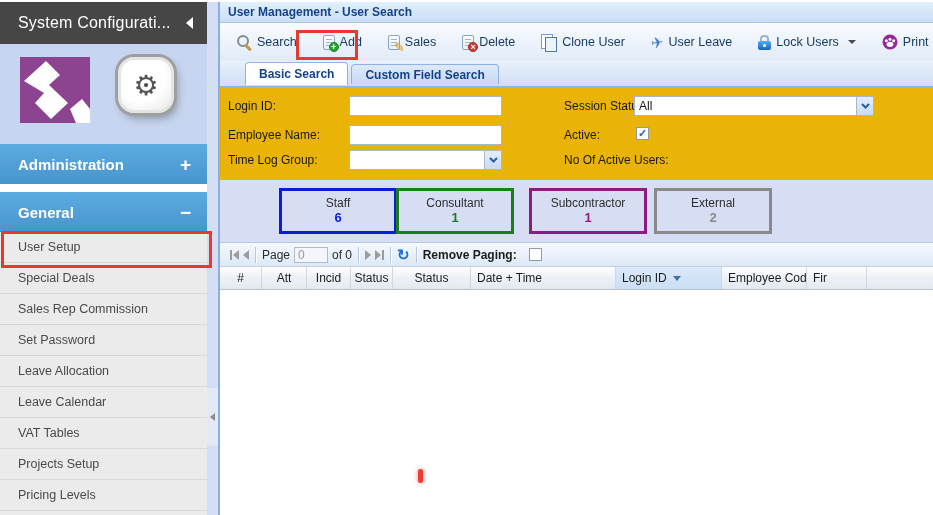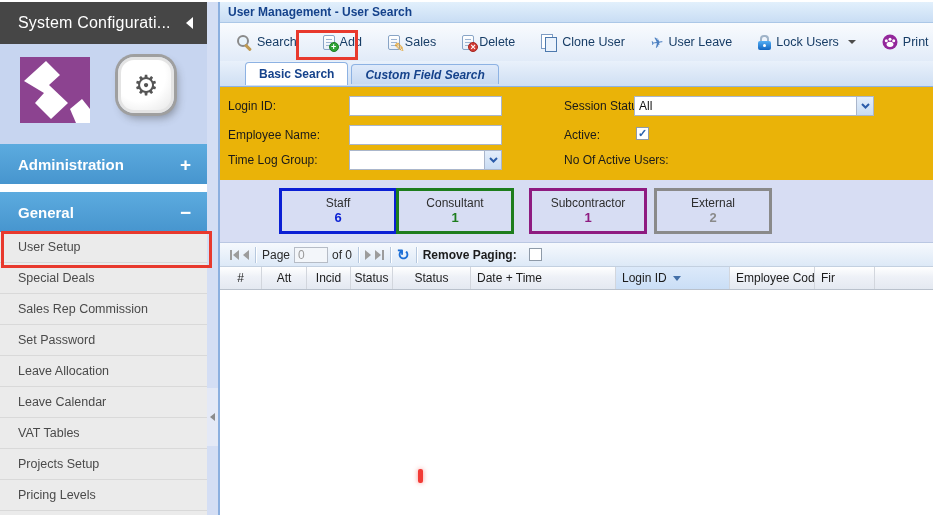--- a/index.html
+++ b/index.html
@@ -82,7 +82,7 @@
   .tab { border: 1px solid #8db2e3; border-bottom: none; border-radius: 4px 4px 0 0; font-weight: bold;
          font-size: 12px; color: #15428b; padding: 0 13px; margin-right: 3px; cursor: pointer; white-space: nowrap; }
   .tab.active { background: #fff; line-height: 23px; height: 23px; }
-  .tab.inactive { background: linear-gradient(#dfeafa, #c7d9f1); line-height: 20px; height: 20px; font-style: italic; }
+  .tab.inactive { background: linear-gradient(#dfeafa, #c7d9f1); line-height: 20px; height: 20px; }
 
   .form-area { height: 93px; background: #eab308; position: relative; font-size: 12px; color: #1a1a1a; }
   .f-label { position: absolute; line-height: 20px; white-space: nowrap; }

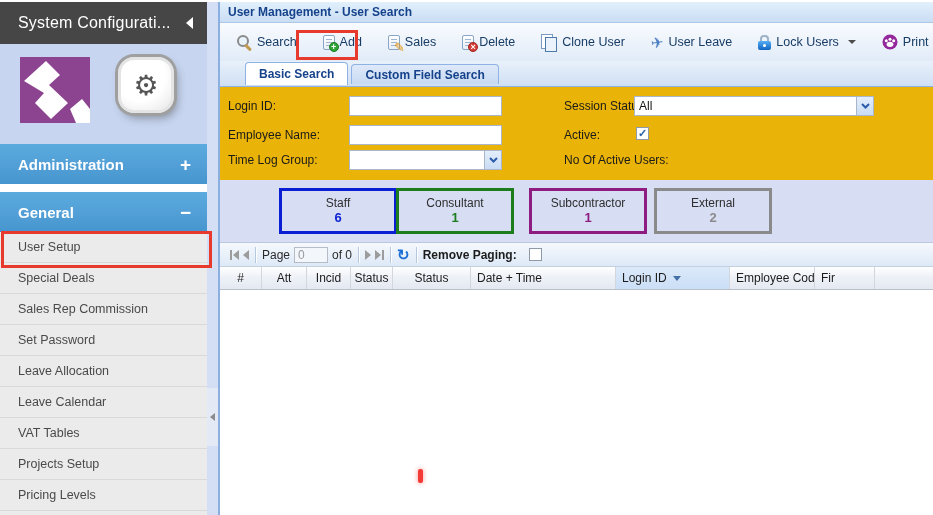--- a/index.html
+++ b/index.html
@@ -343,7 +343,7 @@
       <div class="gh-cell" style="width: 145px;">
         <span>Date + Time</span>
       </div>
-      <div class="gh-cell sorted" style="width: 114px;">
+      <div class="gh-cell sorted" style="width: 106px;">
         <span>Login ID</span>
         <span class="sort-arrow"></span>
       </div>

